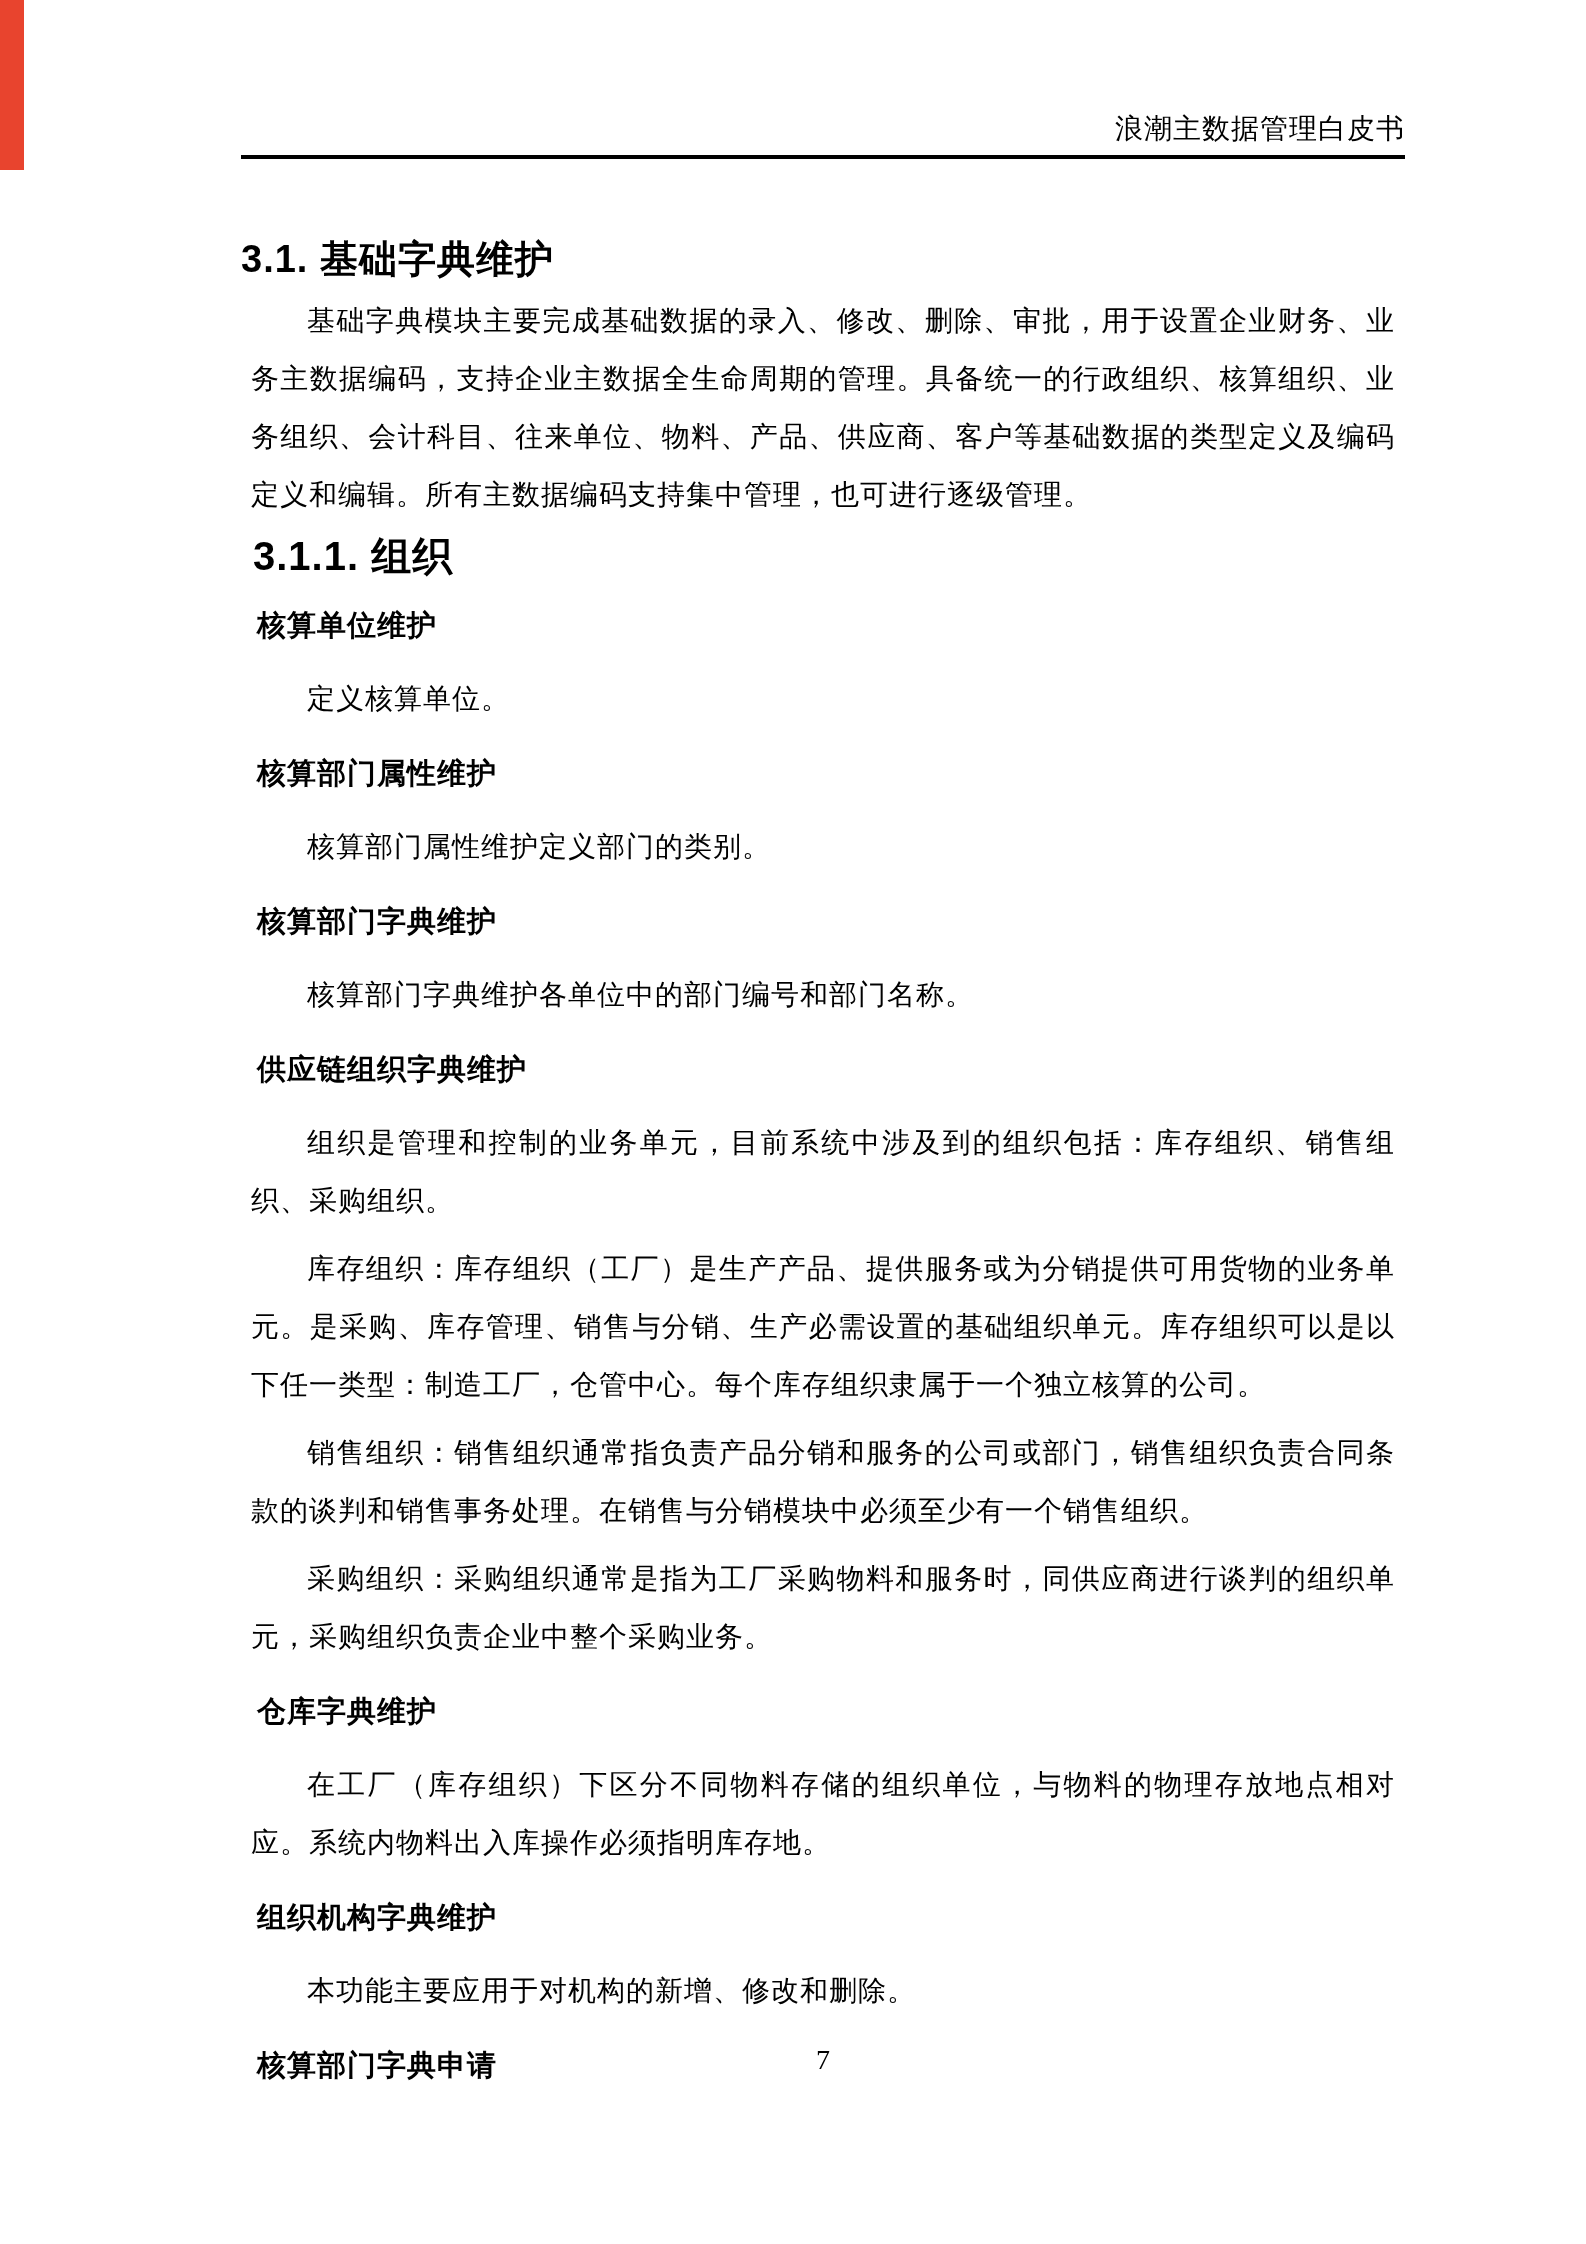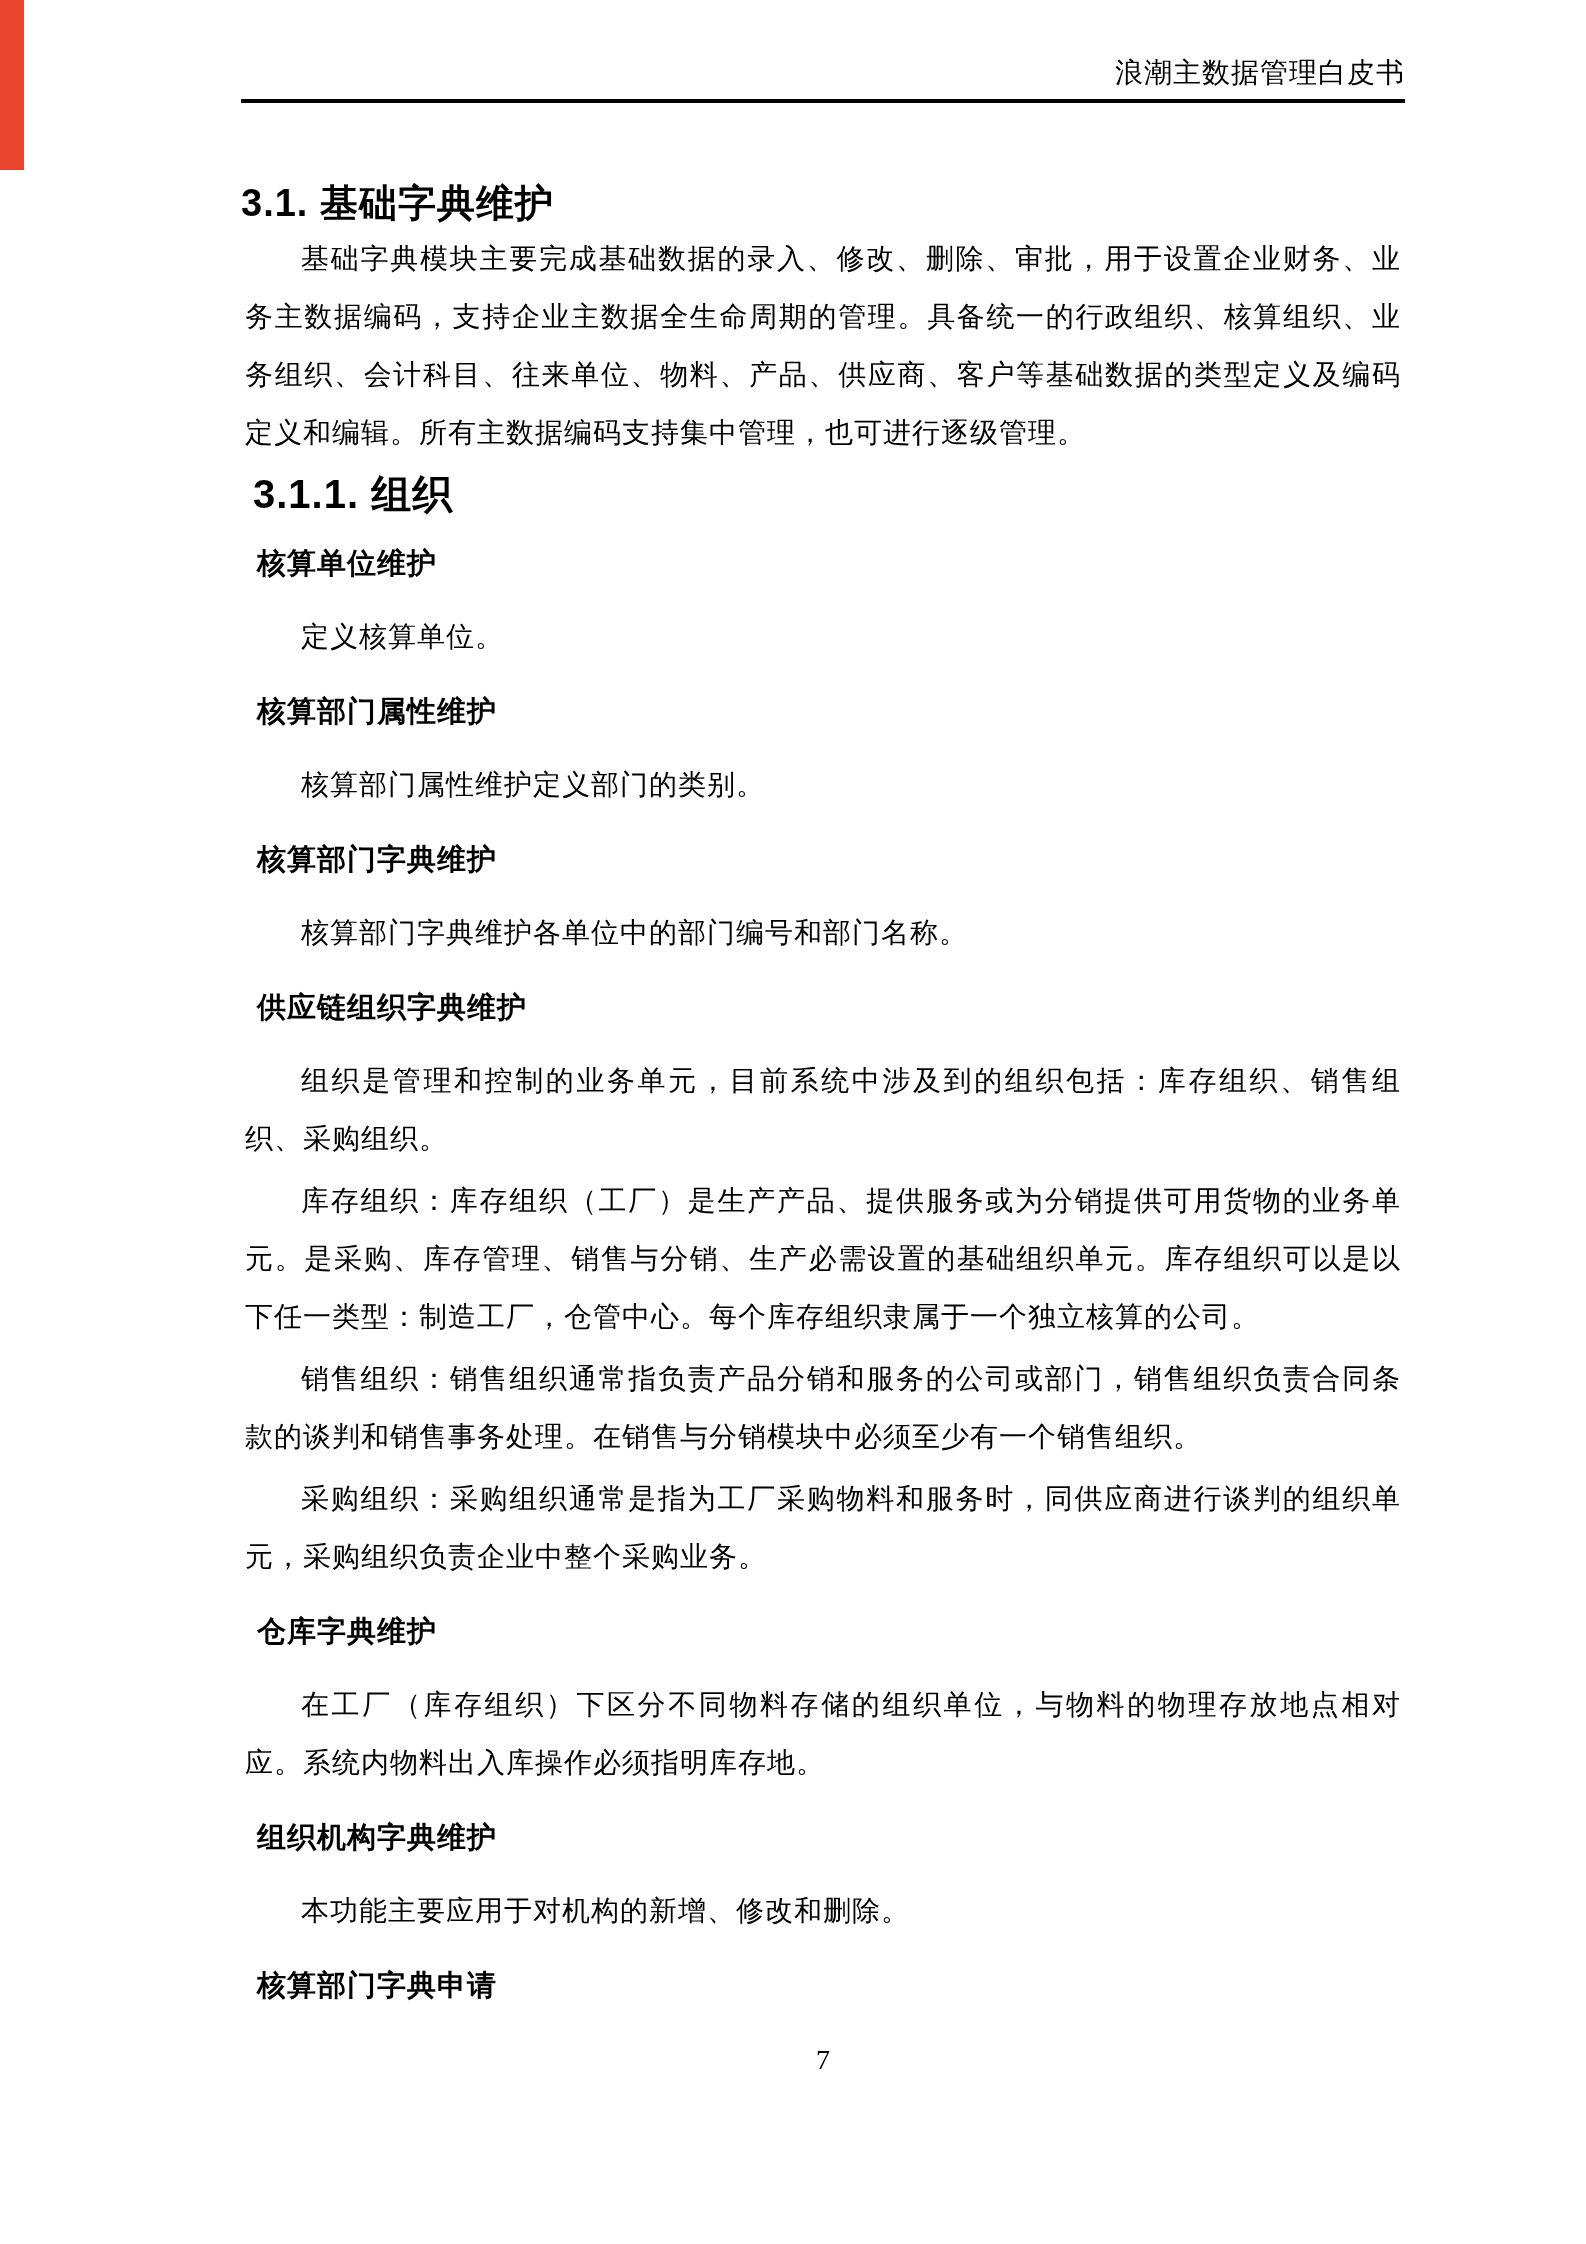--- a/index.html
+++ b/index.html
@@ -30,7 +30,7 @@
     width: 1164px;
   }
   .doc-header {
-    padding-top: 56px;
+    padding-top: 112px;
     text-align: right;
     font-size: 28px;
     line-height: 34px;

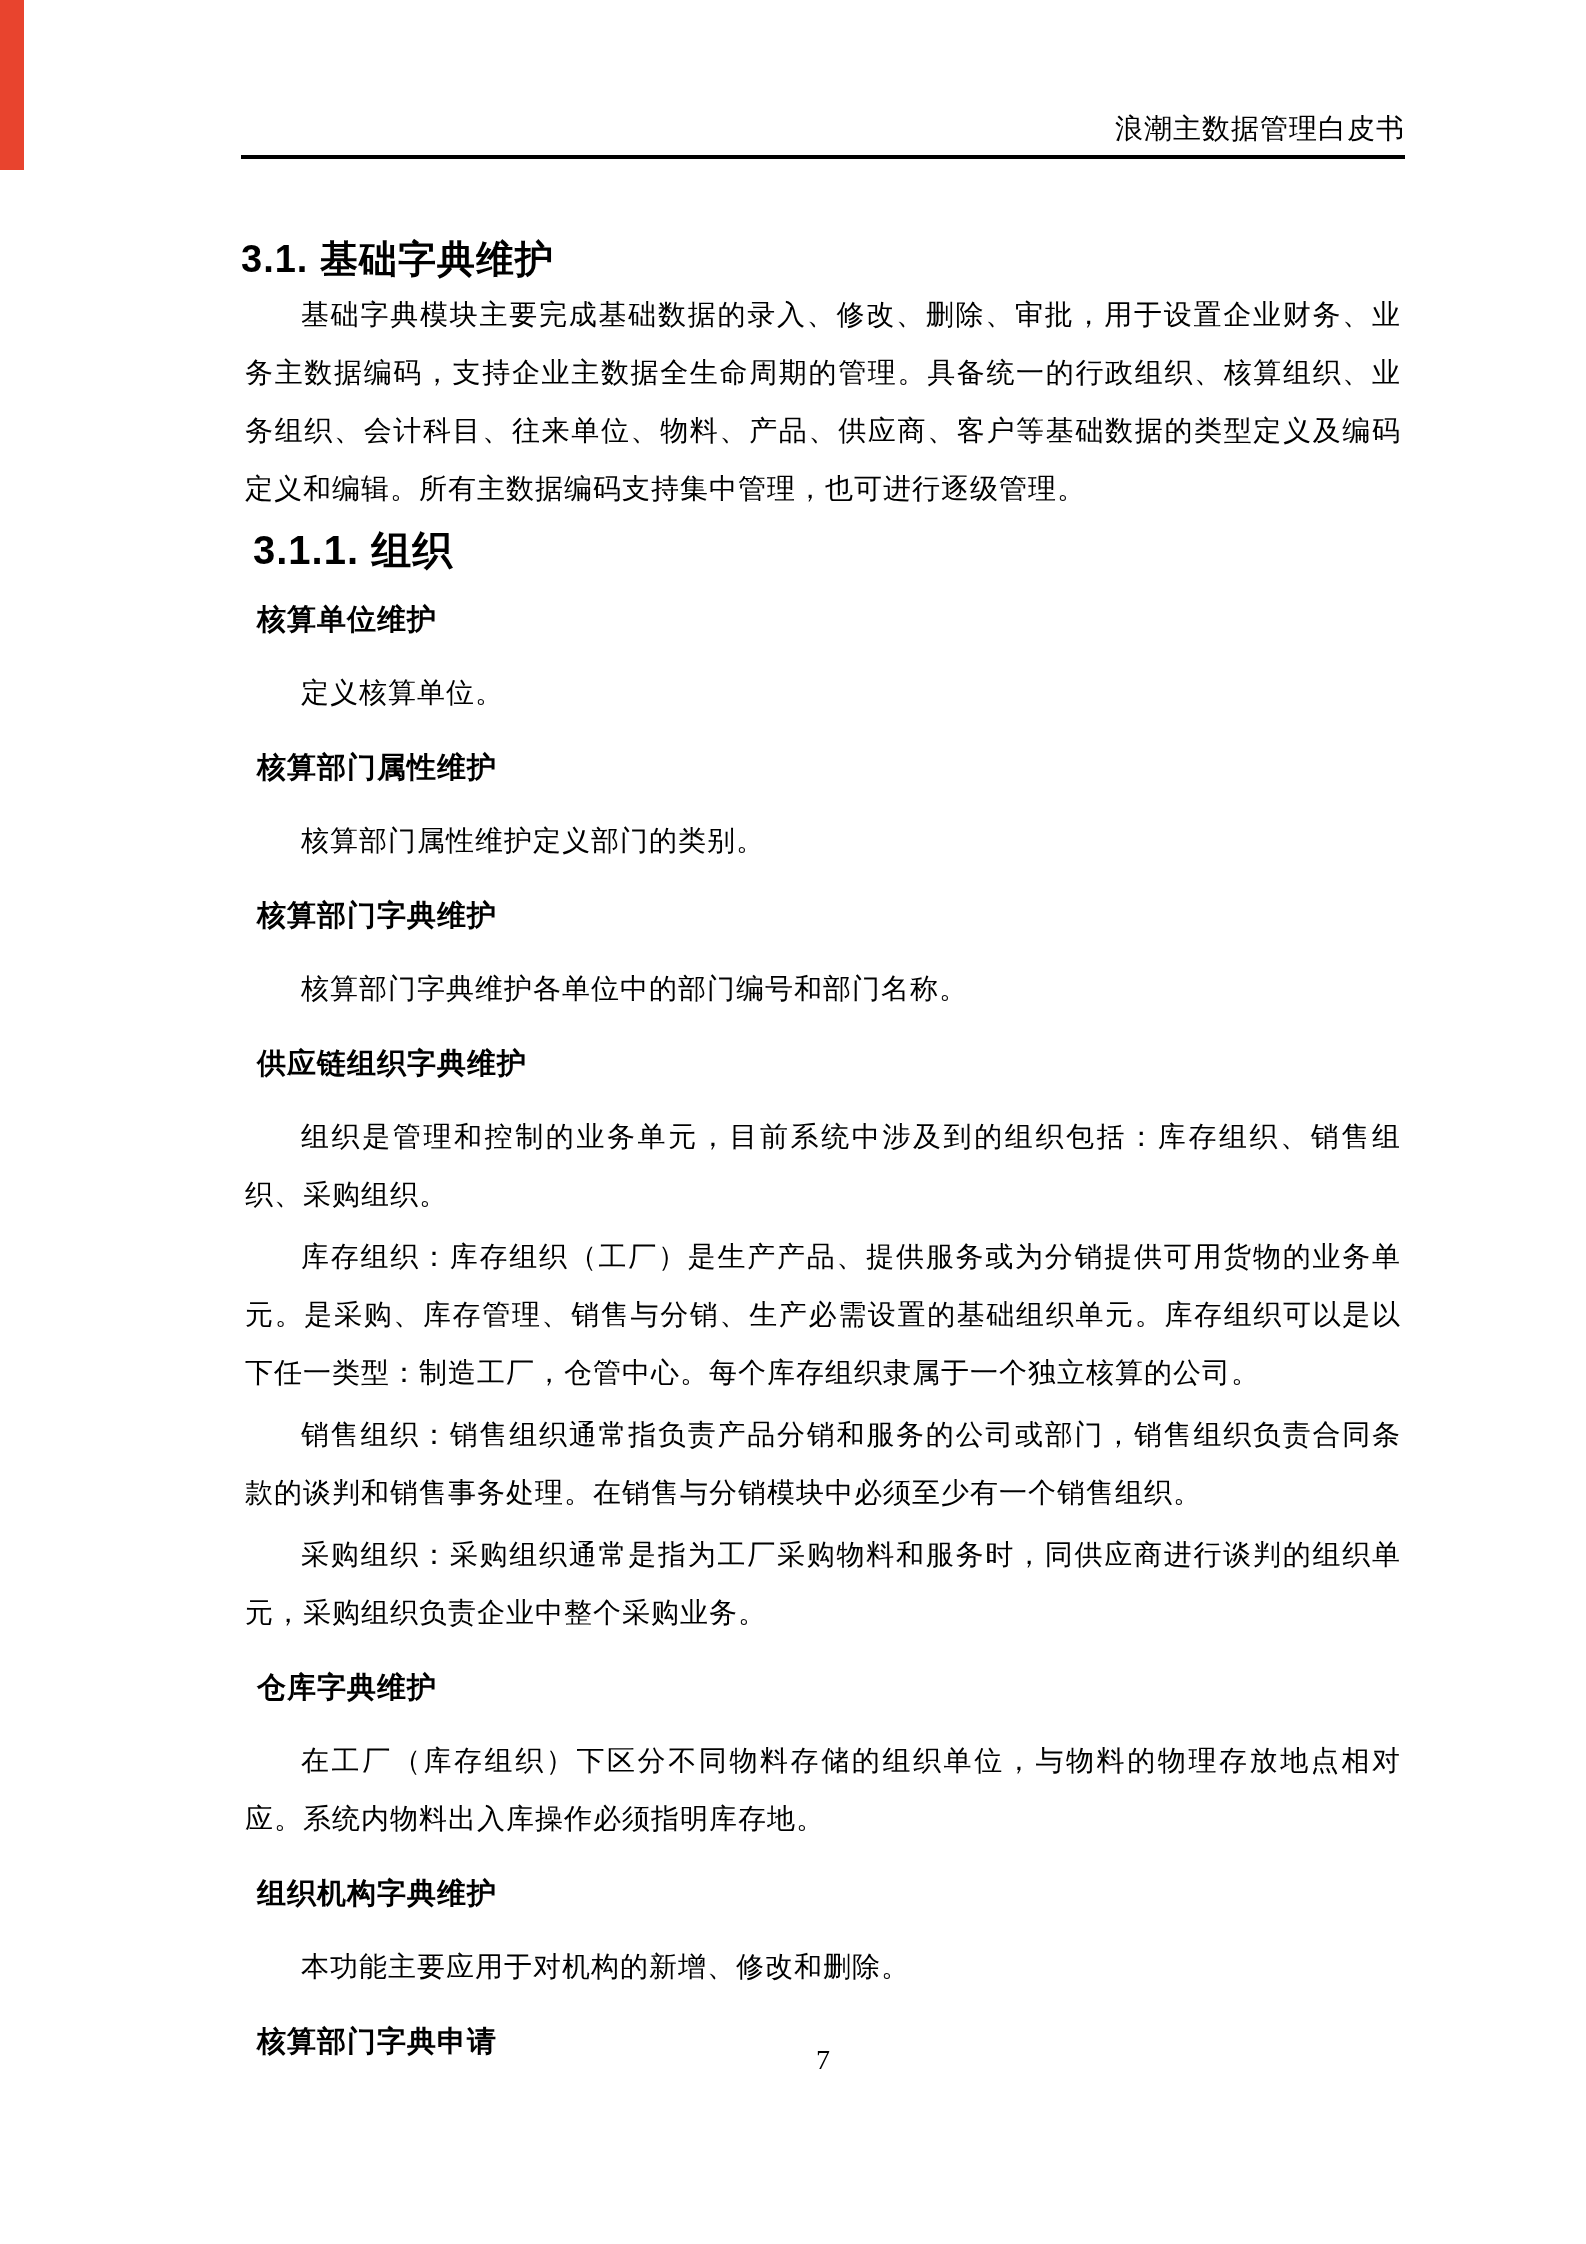--- a/index.html
+++ b/index.html
@@ -66,7 +66,7 @@
     margin: 29px 0 0 0;
   }
   .bp {
-    margin: 4px;
+    margin: 10px;
     font-size: 28px;
     line-height: 58px;
     text-align: justify;

